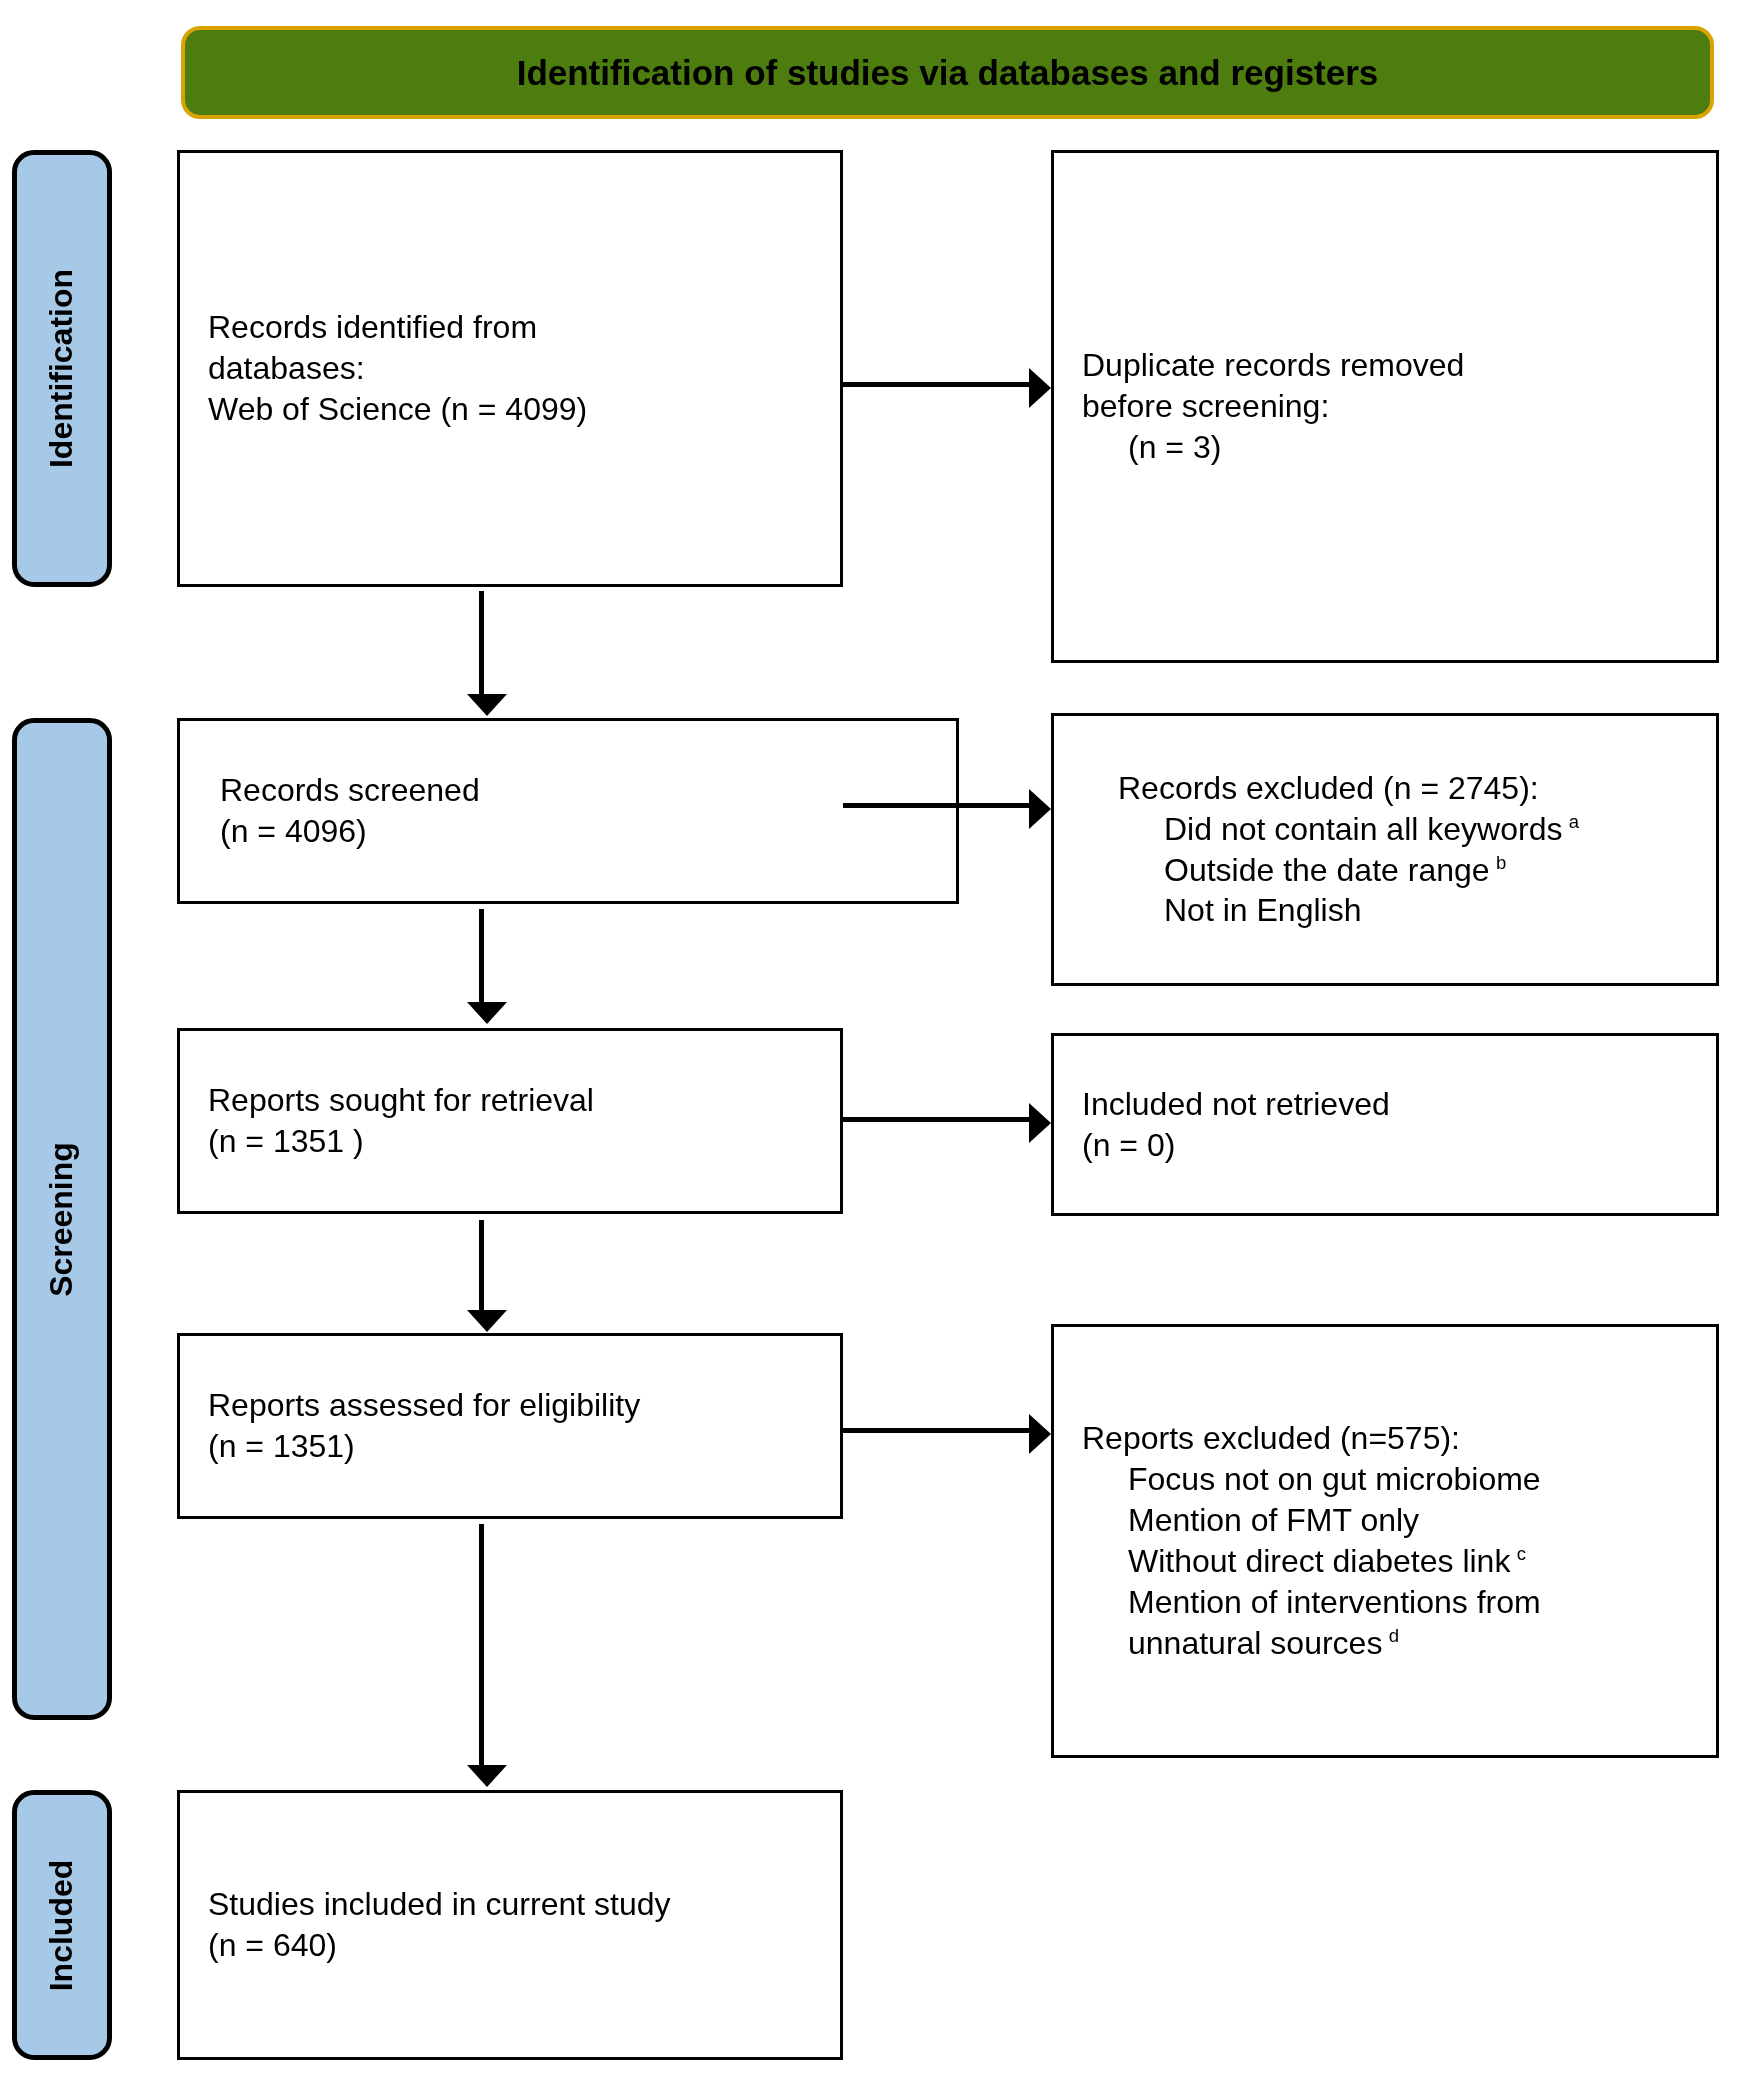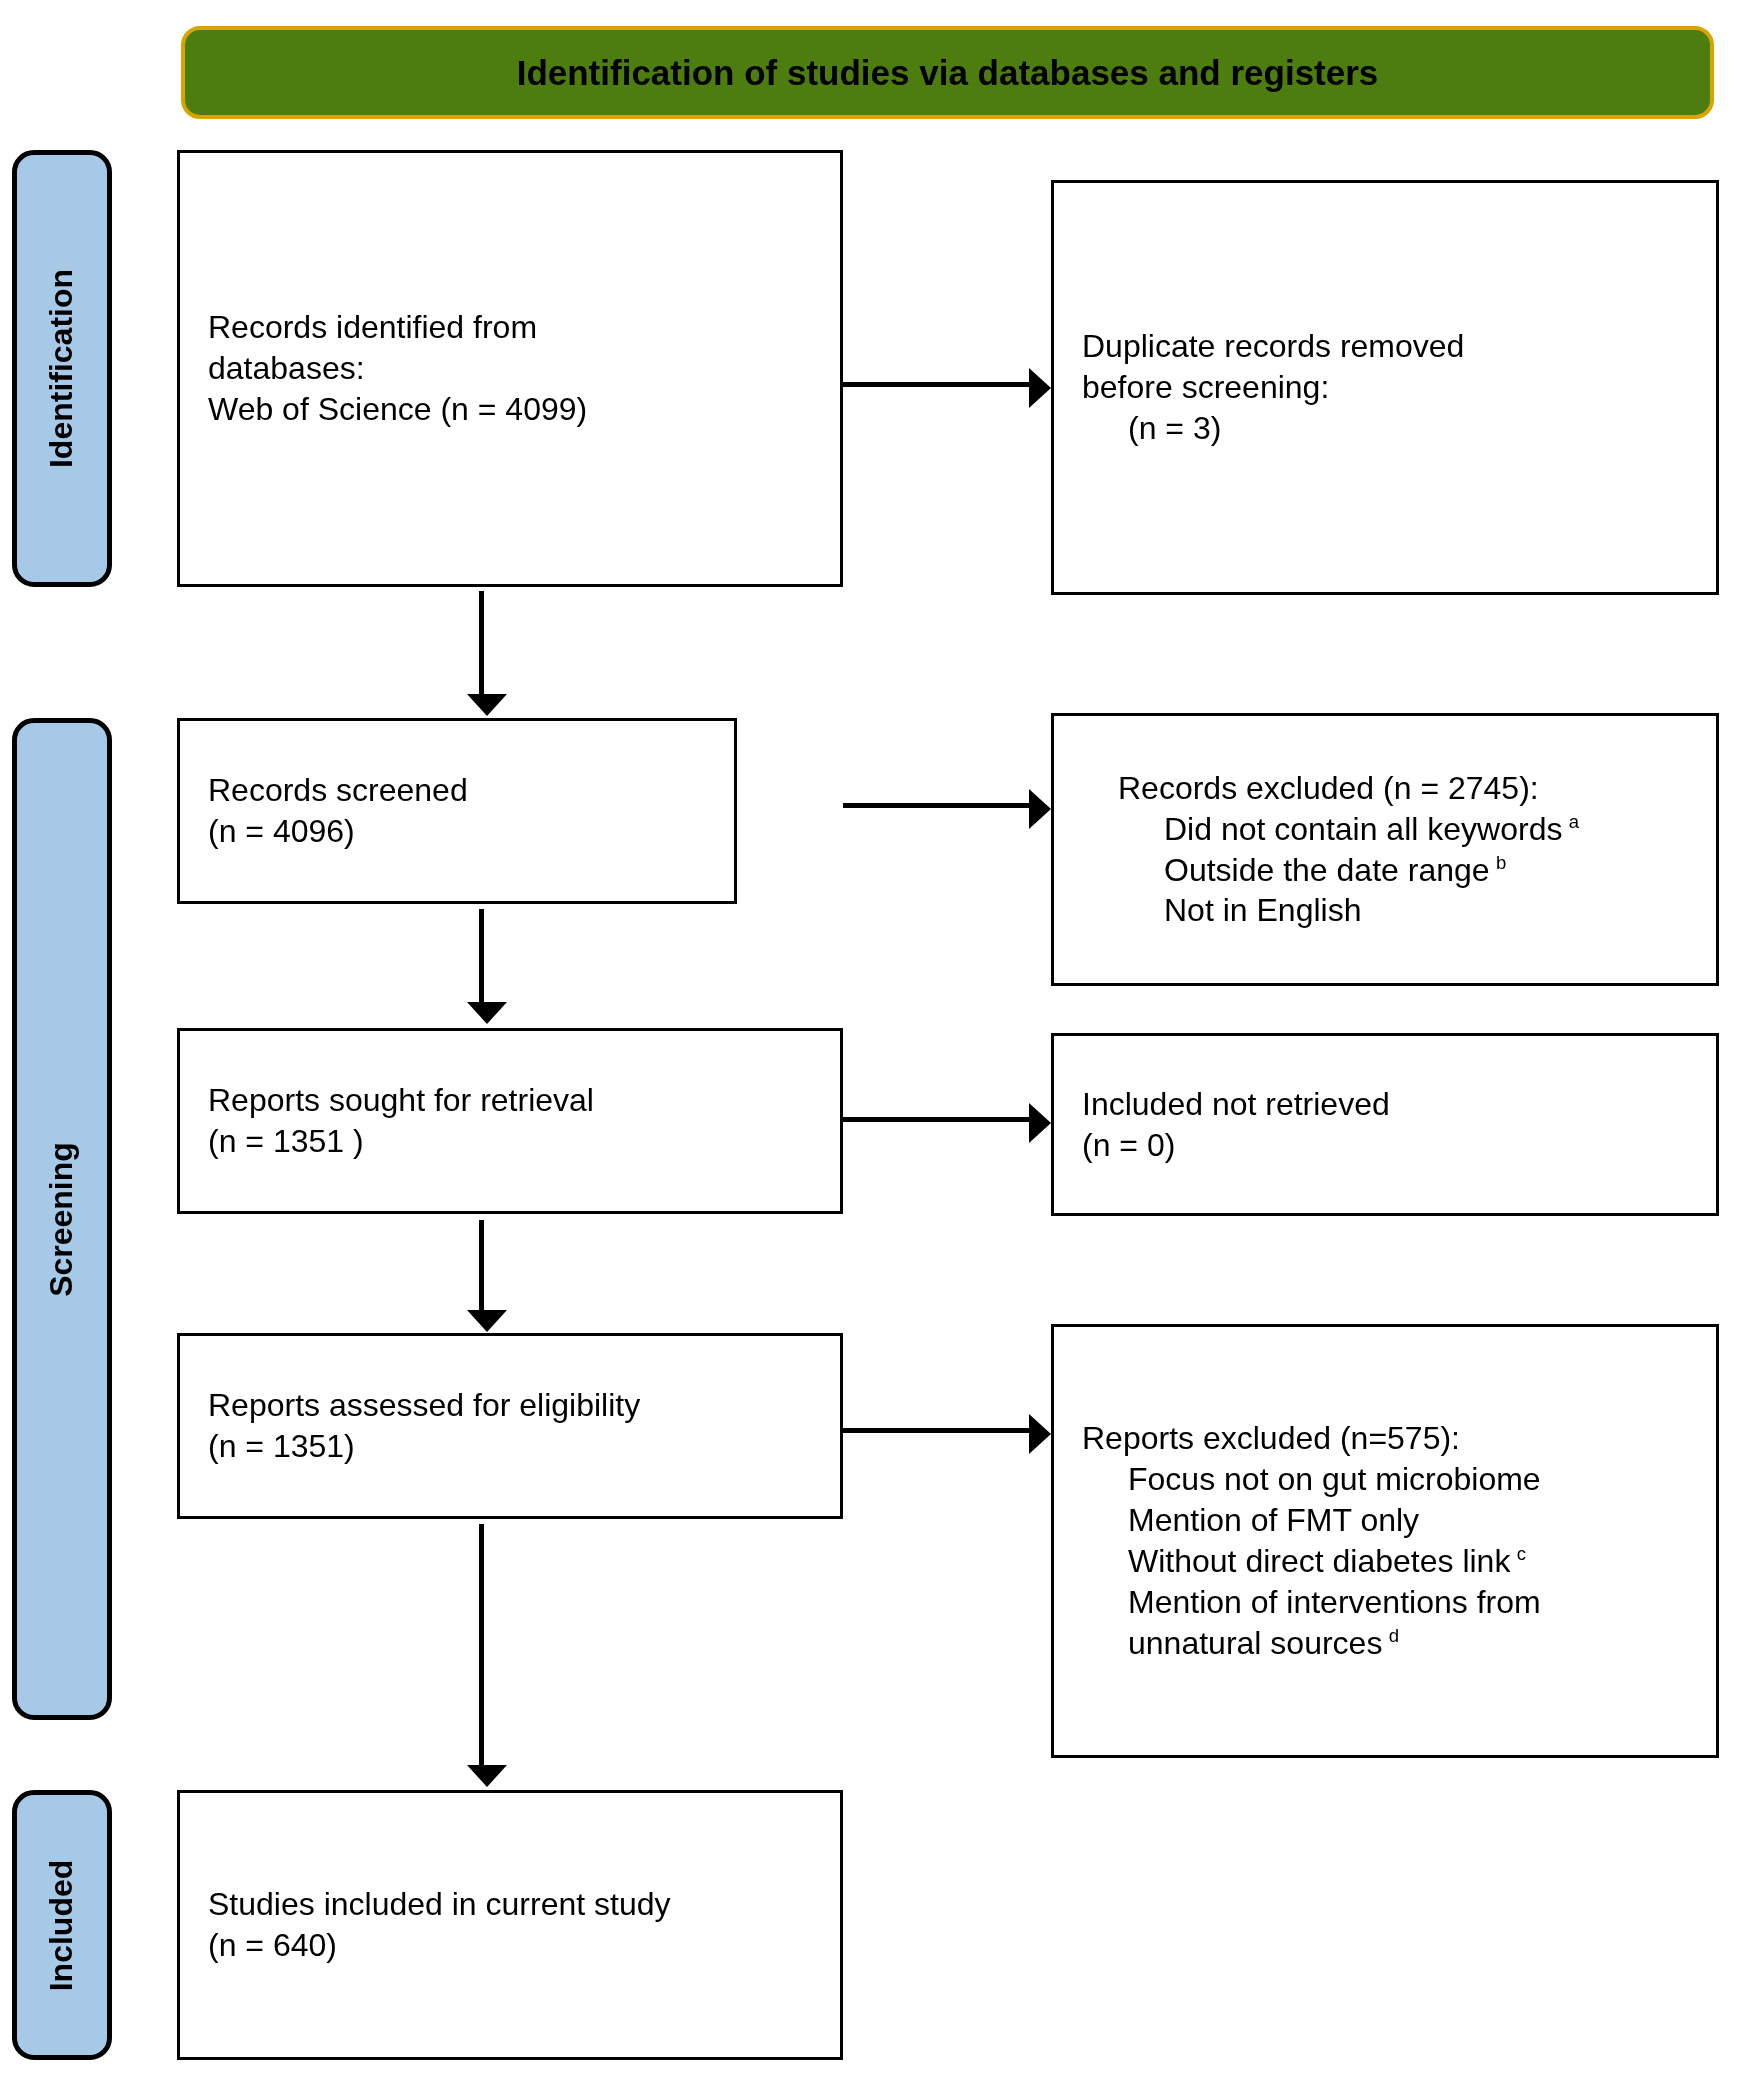--- a/index.html
+++ b/index.html
@@ -153,7 +153,7 @@
     </div>
   </div>
 
-  <div class="flowbox" style="left:1051px; top:150px; width:668px; height:415px;margin-top:30px;">
+  <div class="flowbox" style="left:1051px; top:150px; width:668px; height:513px;">
     <div class="lines">
       <div class="line">Duplicate records removed</div>
       <div class="line">before screening:</div>

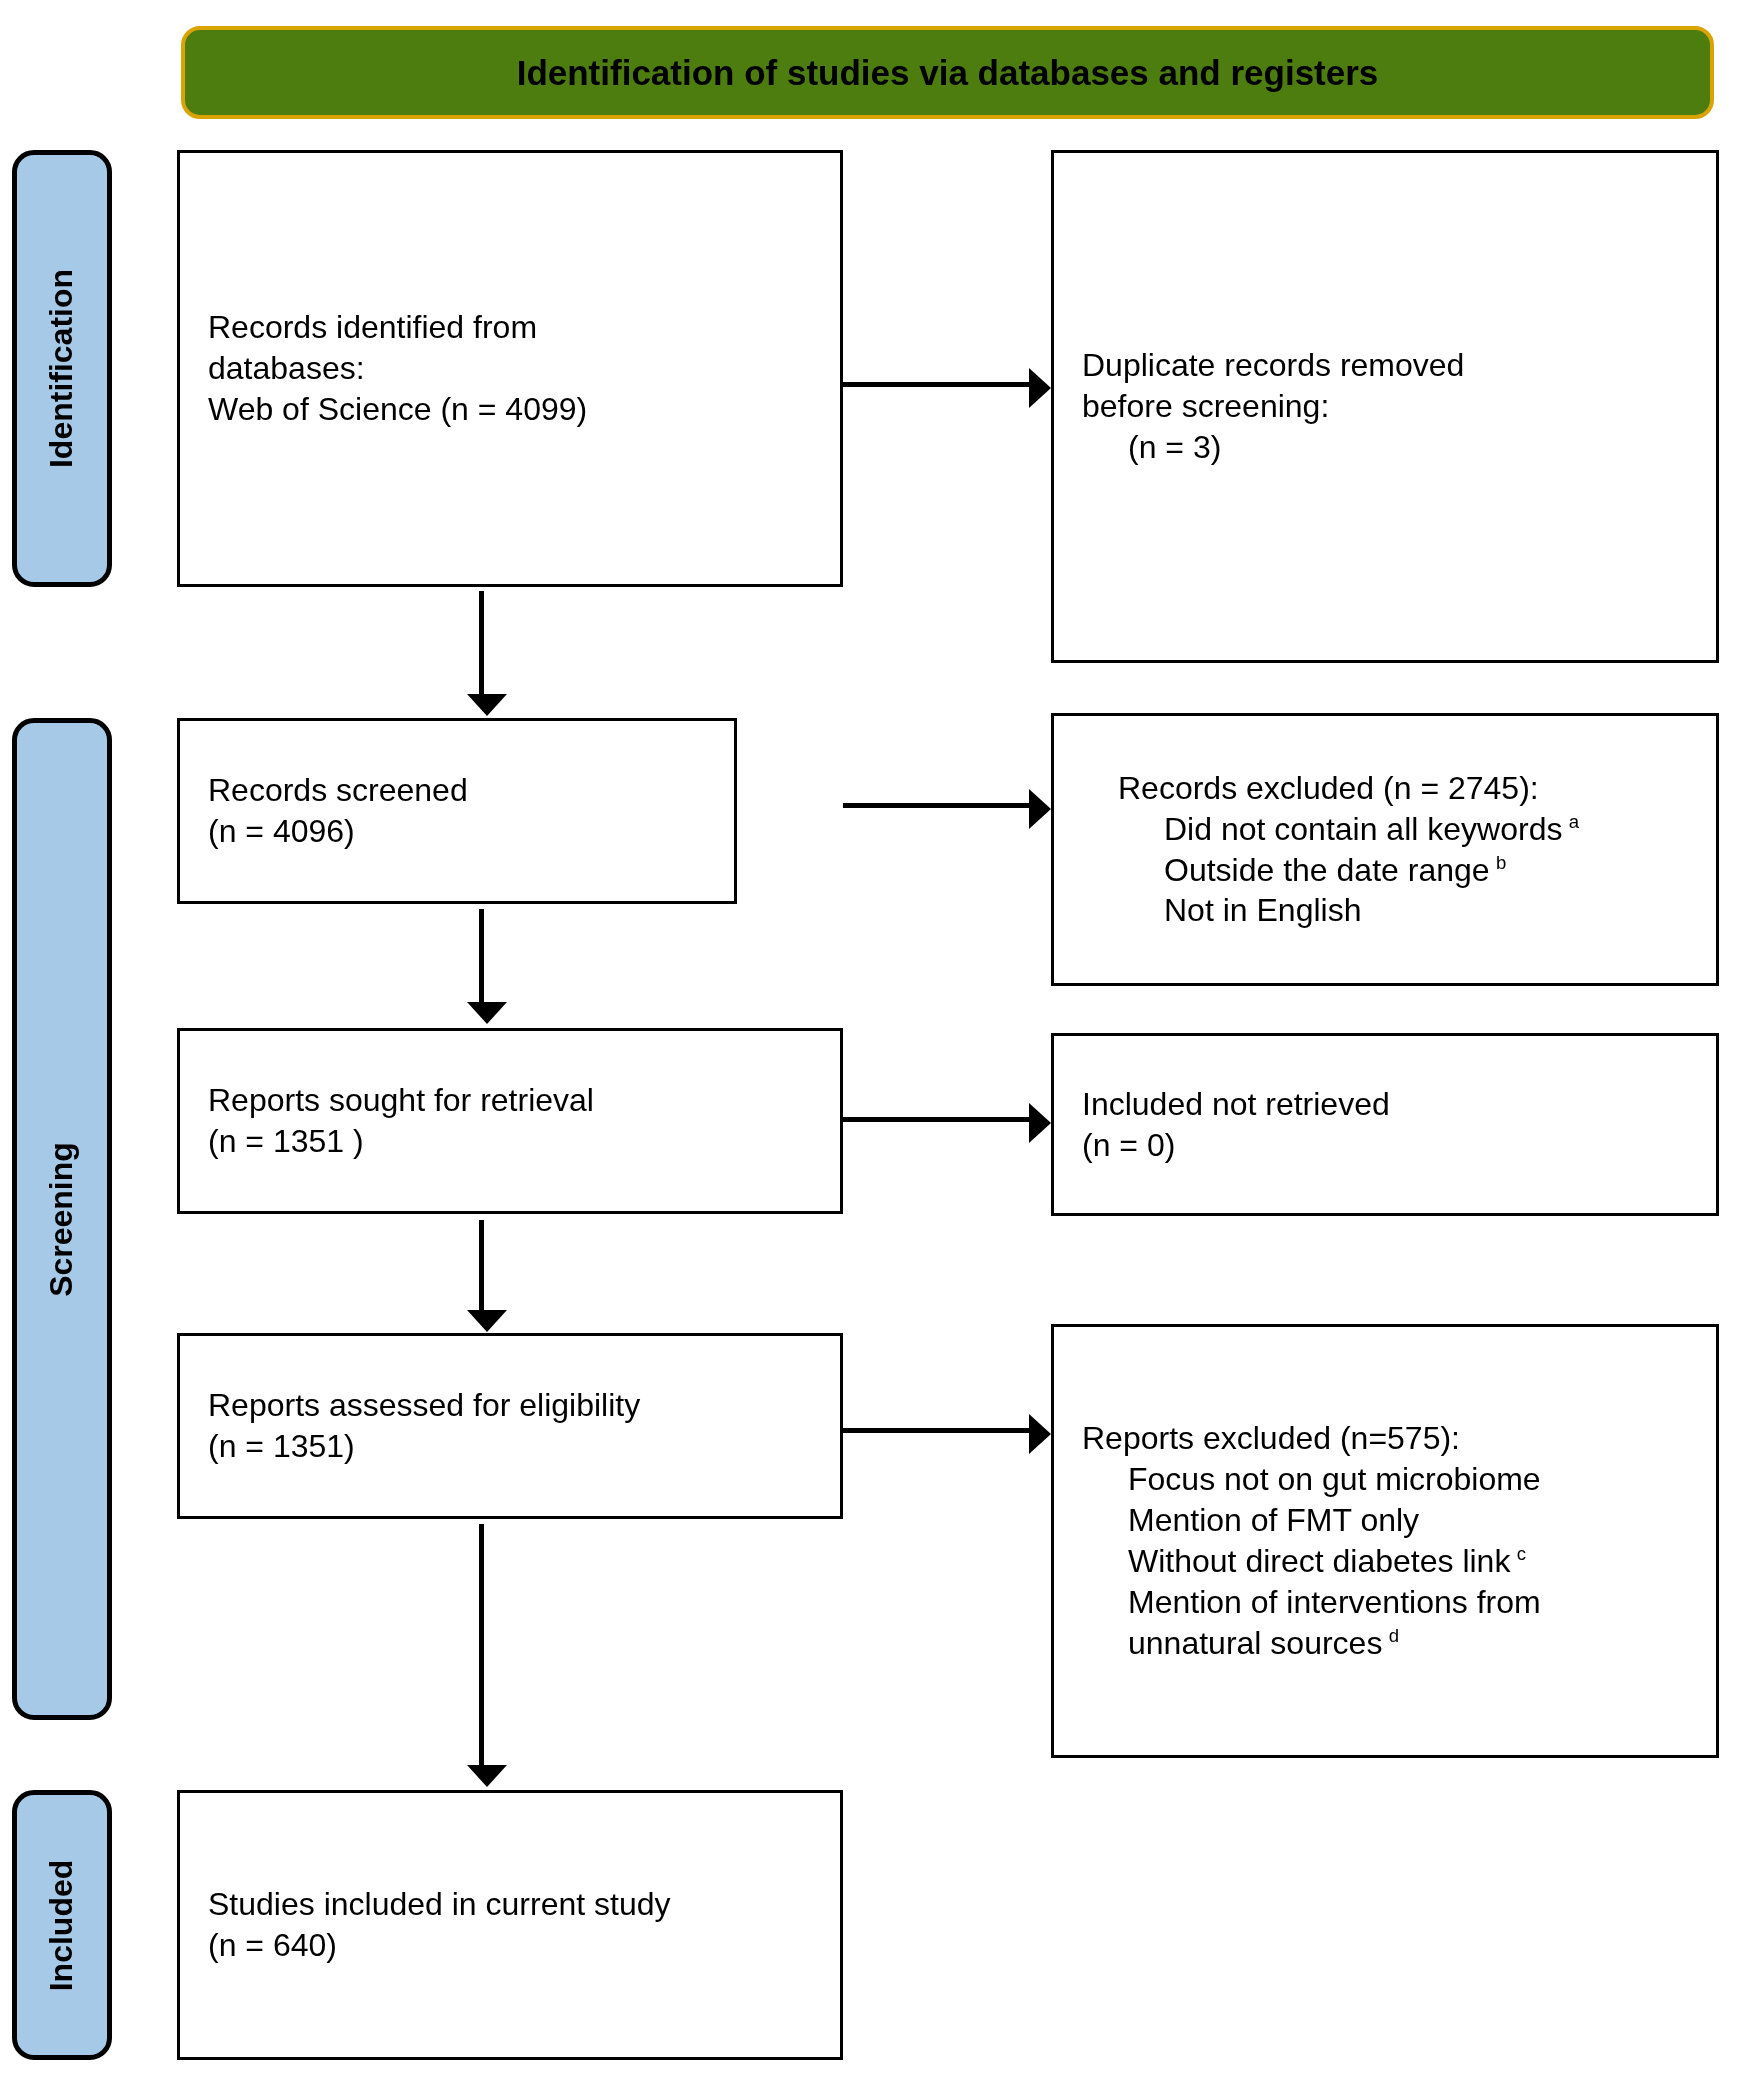--- a/index.html
+++ b/index.html
@@ -165,7 +165,7 @@
 
   <div class="arrow-v" style="left:479px; top:591px; height:106px;"></div>
 
-  <div class="flowbox" style="left:177px; top:718px; width:560px; height:186px;">
+  <div class="flowbox" style="left:177px; top:718px; width:782px; height:186px;padding-left:12px;">
     <div class="lines">
       <div class="line">Records screened</div>
       <div class="line">(n = 4096)</div>

